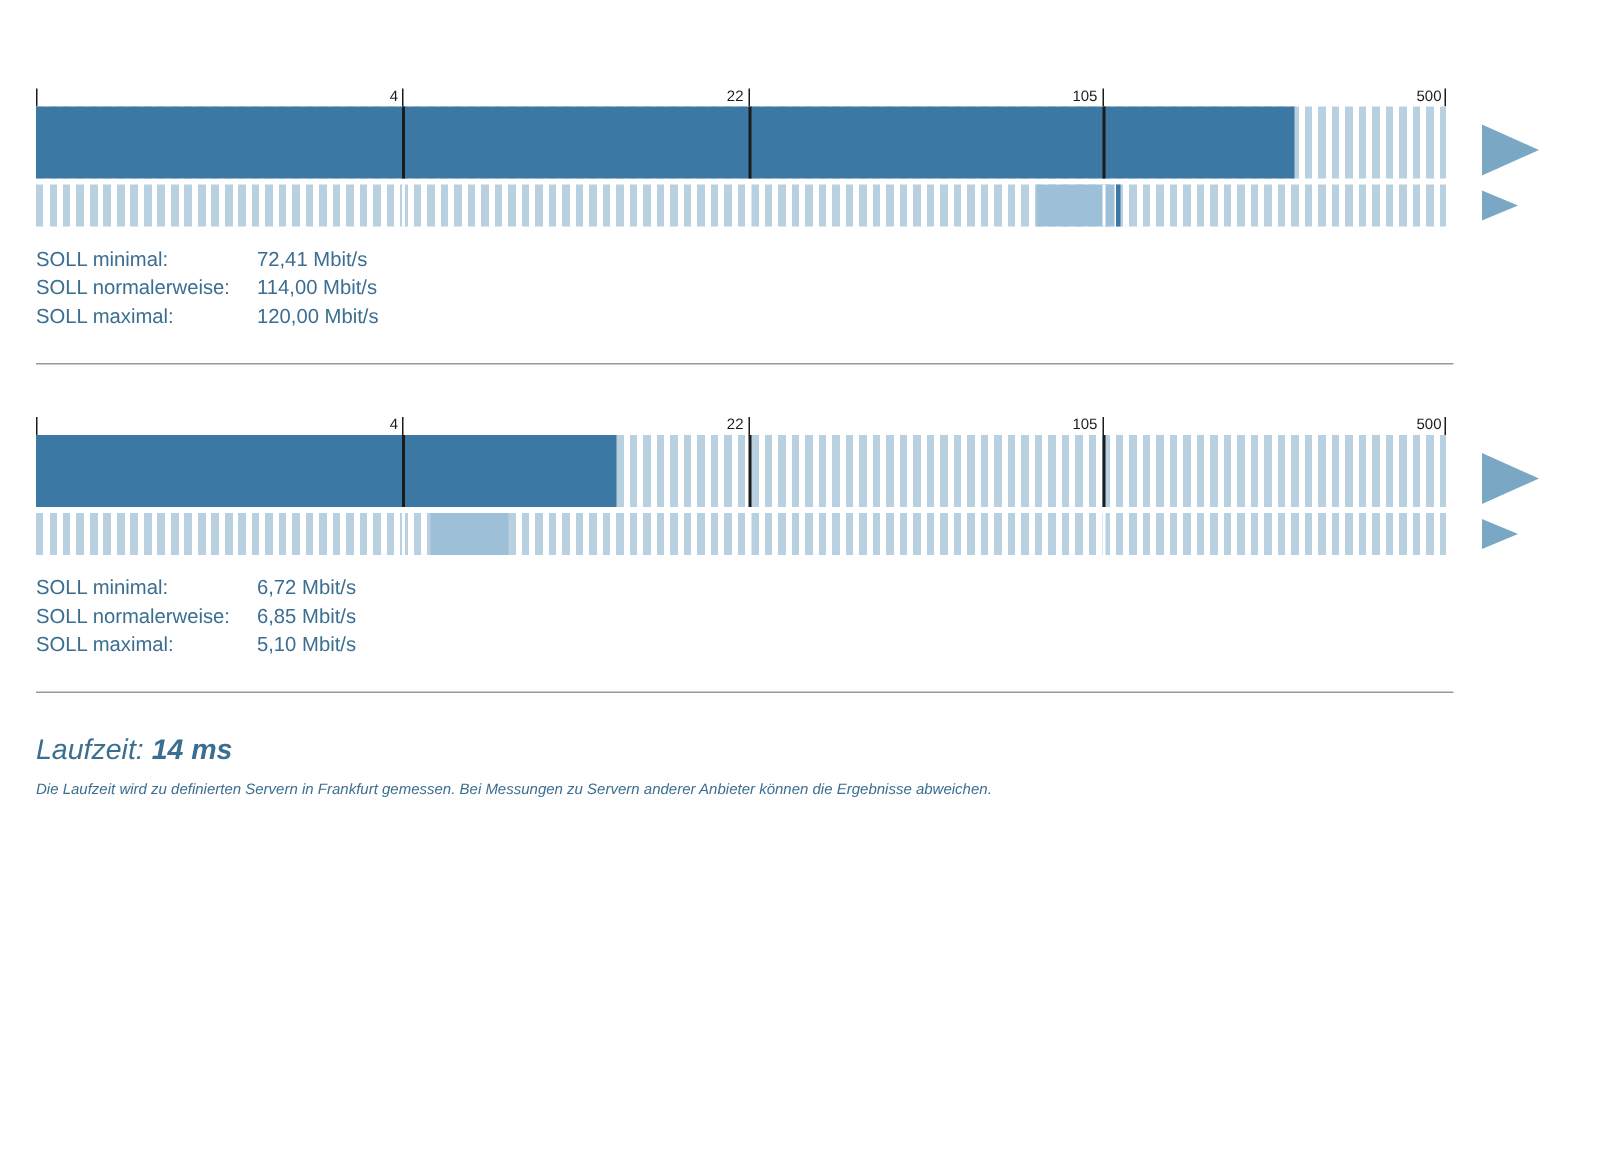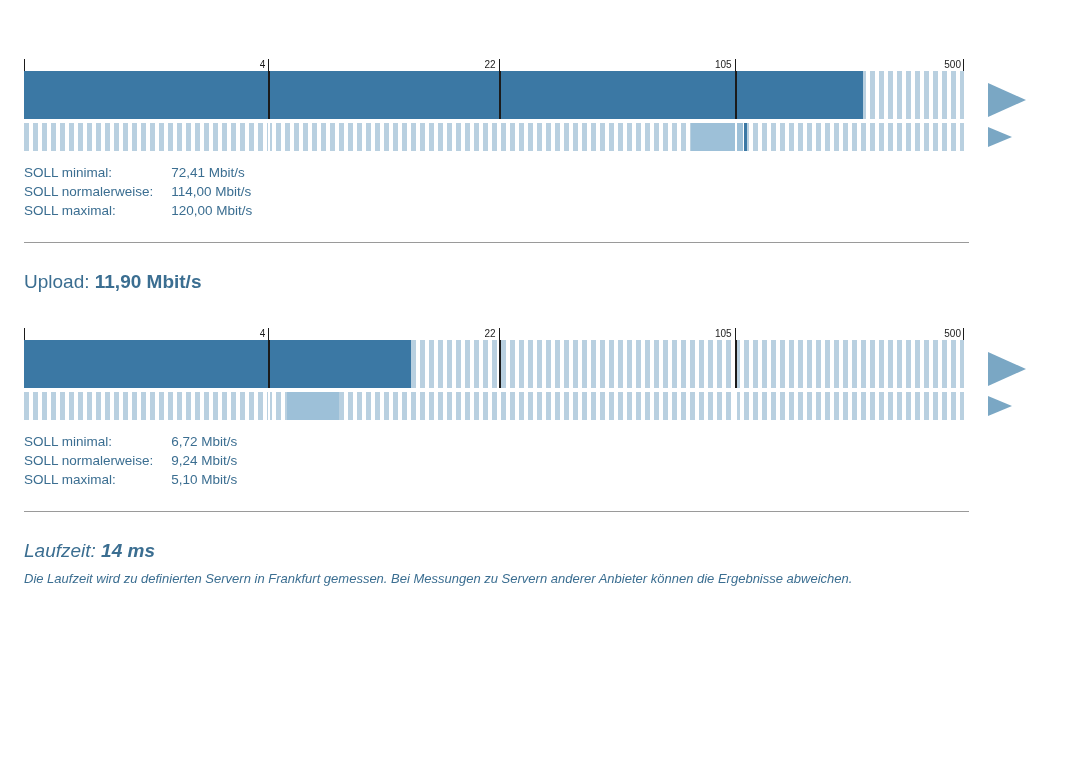--- a/index.html
+++ b/index.html
@@ -241,10 +241,6 @@
   </div>
 
   <div class="section" style="margin-top:28px;">
-    <div class="section-heading">
-      <span>Upload:</span>
-      <span class="value">11,90 Mbit/s</span>
-    </div>
 
     <div class="gauge" style="margin-top:28px;">
       <div class="scale-row">

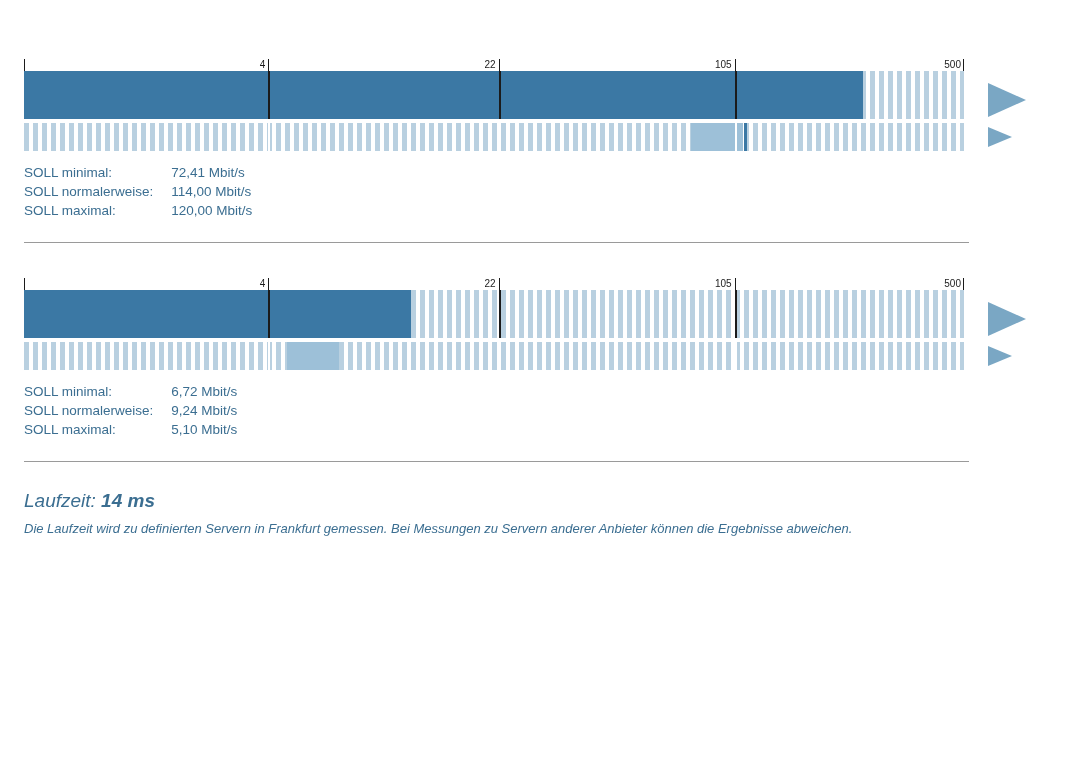--- a/index.html
+++ b/index.html
@@ -281,7 +281,7 @@
         </tr>
         <tr>
           <td class="lbl">SOLL normalerweise:</td>
-          <td>9,24 Mbit/s</td>
+          <td>6,85 Mbit/s</td>
         </tr>
         <tr>
           <td class="lbl">SOLL maximal:</td>

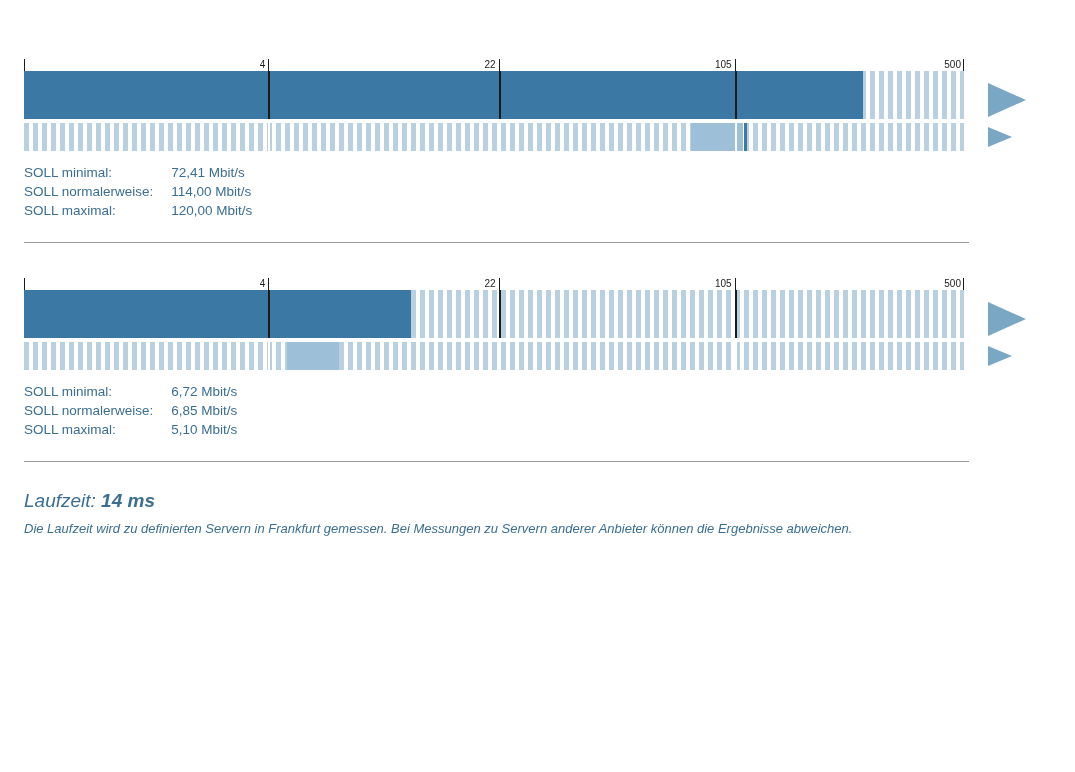--- a/index.html
+++ b/index.html
@@ -174,7 +174,7 @@
     width: 945px;
   }
   .footnote {
-    font-size: 13px;
+    font-size: 10px;
     color: #3b6e91;
     margin-top: 9px;
   }

